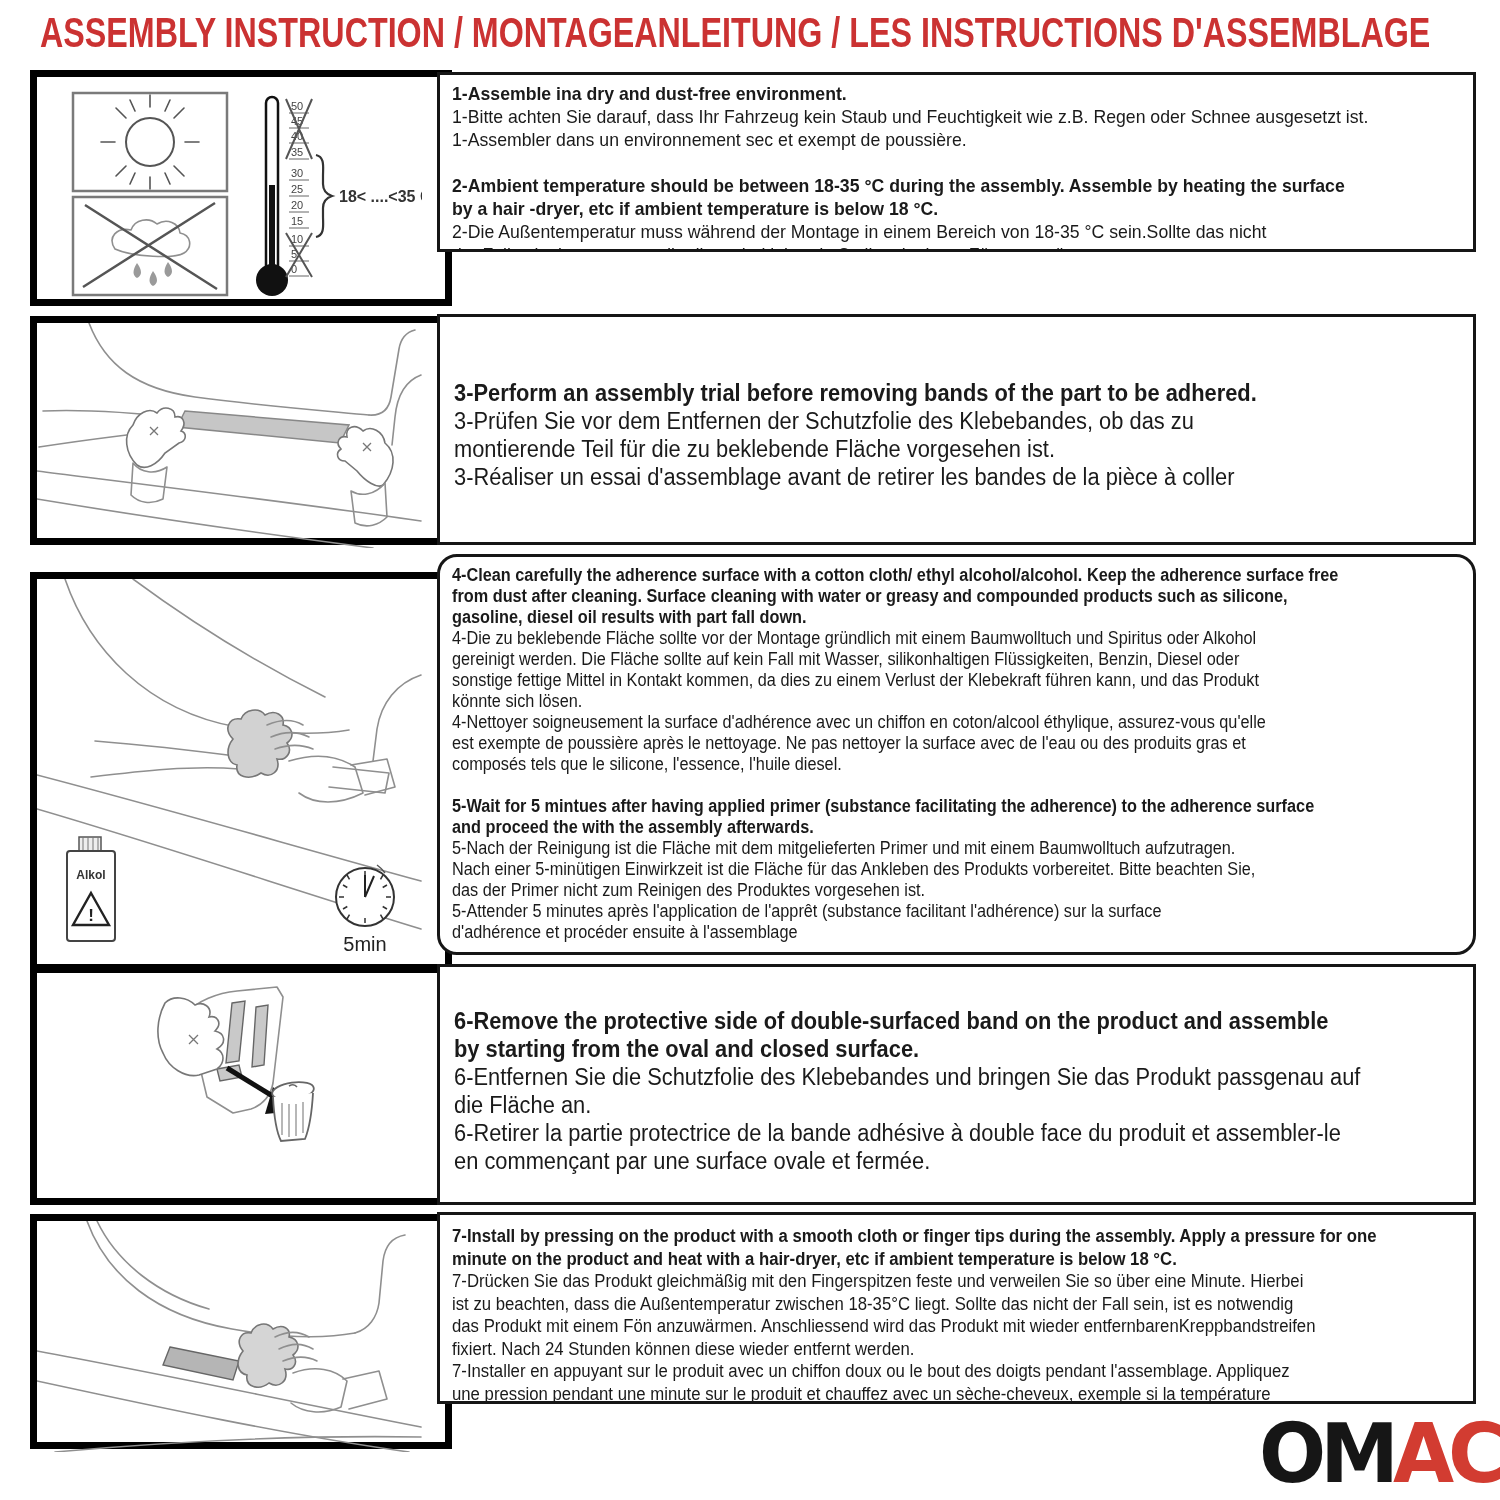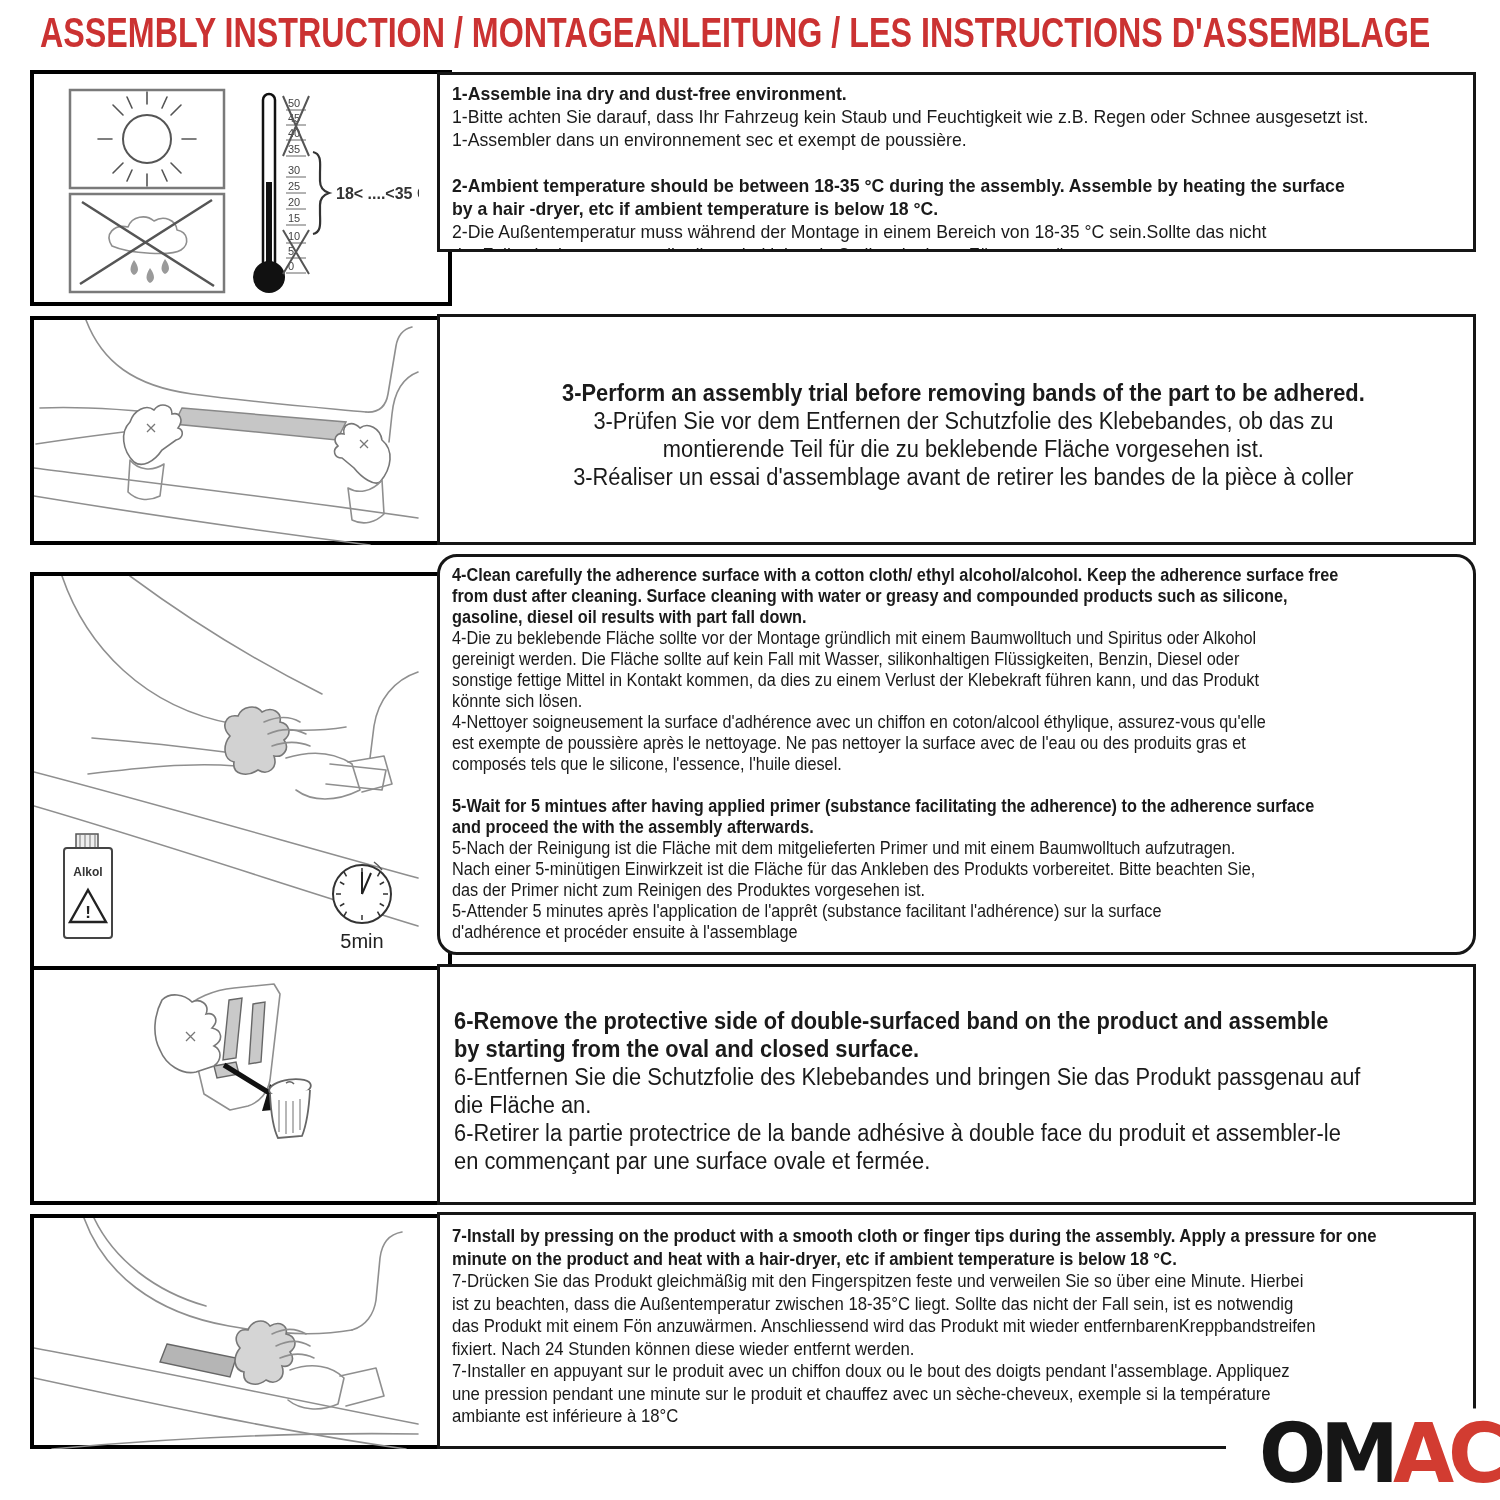--- a/index.html
+++ b/index.html
@@ -9,7 +9,7 @@
          white-space:nowrap;transform:scaleX(0.75);transform-origin:0 0;letter-spacing:0;}
   .row{position:absolute;left:0;width:1500px;}
   .ibox{position:absolute;left:30px;width:422px;box-sizing:border-box;background:#fff;
-        border:4px solid #000000;}
+        border:7px solid #000000;}
   .tbox{position:absolute;left:437px;width:1039px;box-sizing:border-box;background:#fff;
         border:3px solid #161616;overflow:hidden;}
   .tx{transform:scaleX(0.93);transform-origin:0 0;width:107.5%;}

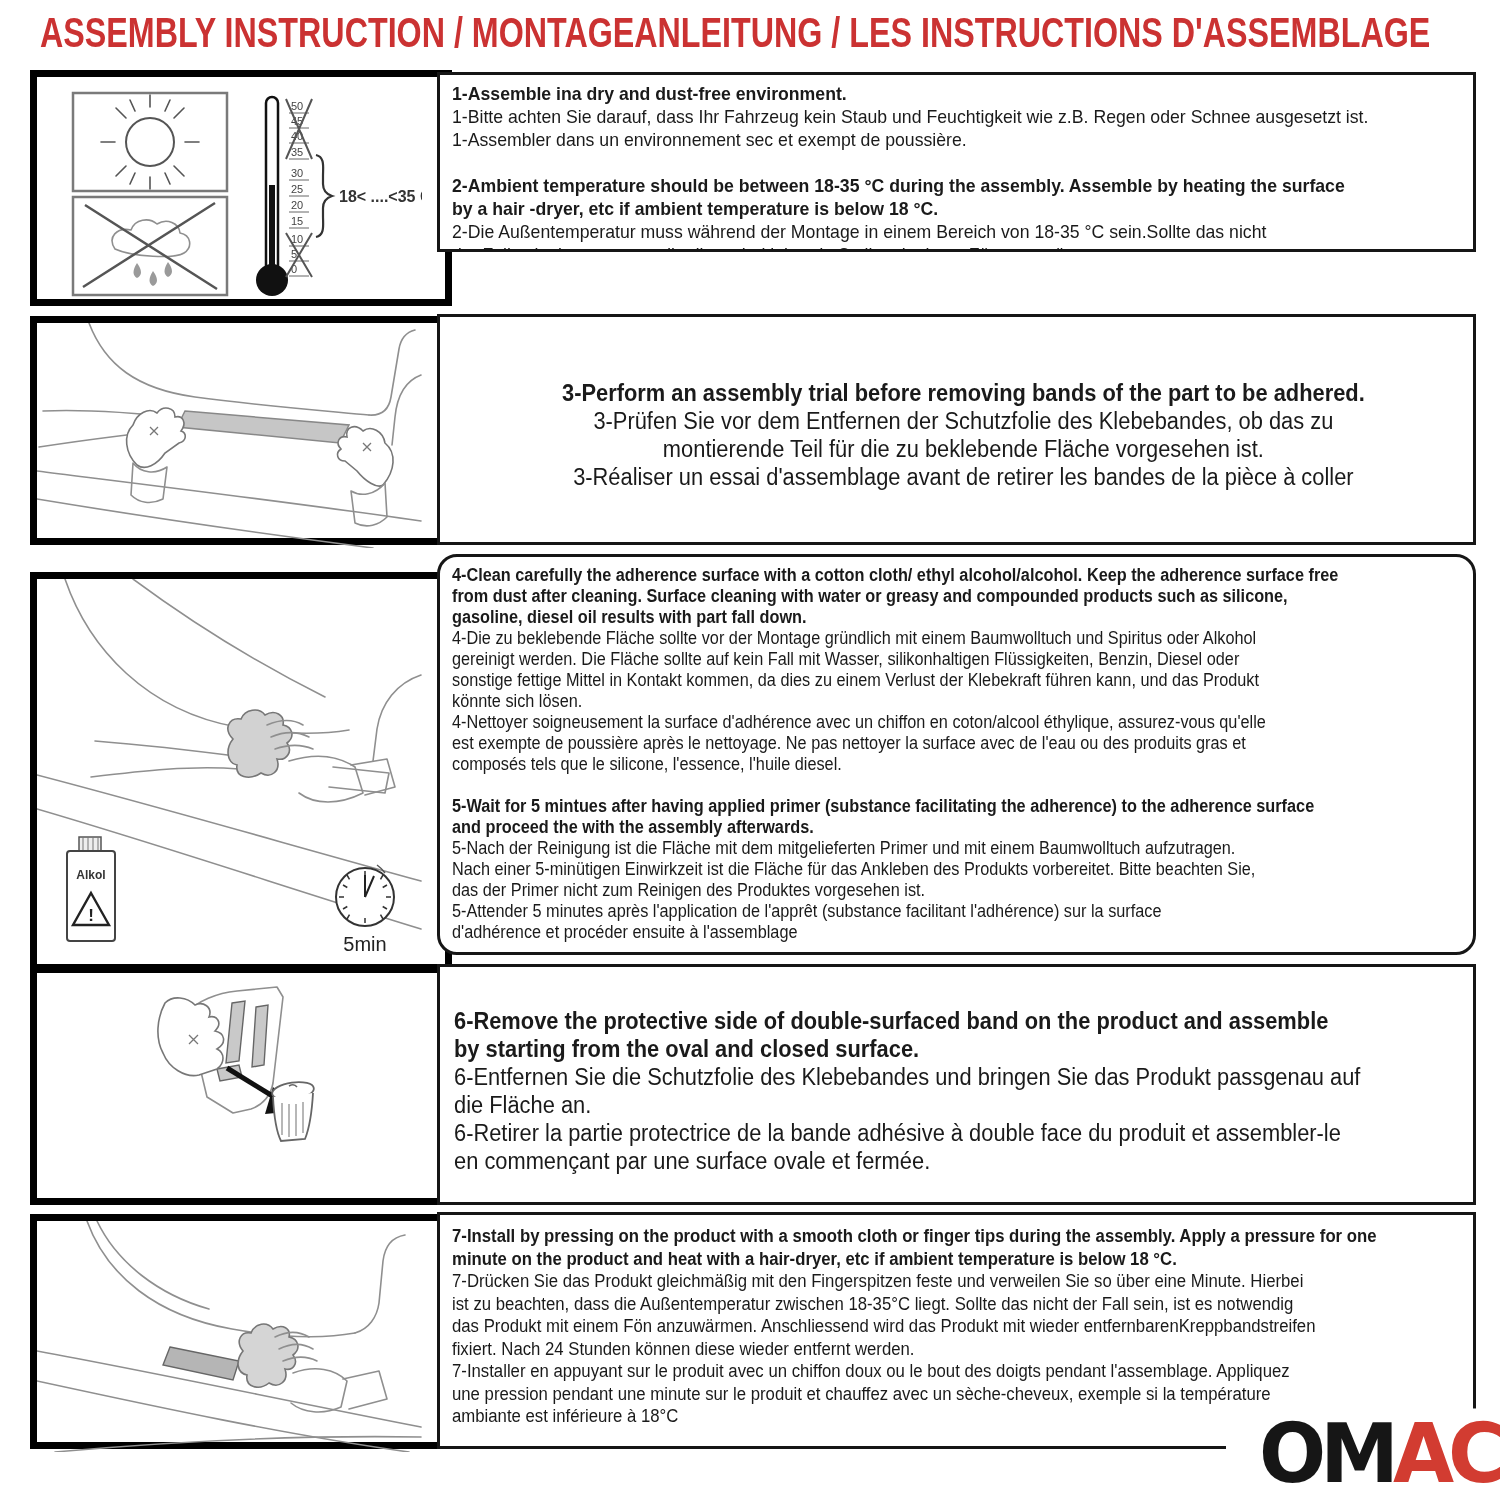--- a/index.html
+++ b/index.html
@@ -104,7 +104,7 @@
     </div>
   </div>
 
-  <div class="row" style="top:314px;height:231px;text-align:center;">
+  <div class="row" style="top:314px;height:231px;">
     <div class="ibox" style="top:2px;height:229px;">
       <svg viewBox="0 0 385 225" width="385" height="225">
         <path class="lineart" d="M52,0 C68,42 100,66 158,74 C225,83 290,88 332,92"></path>

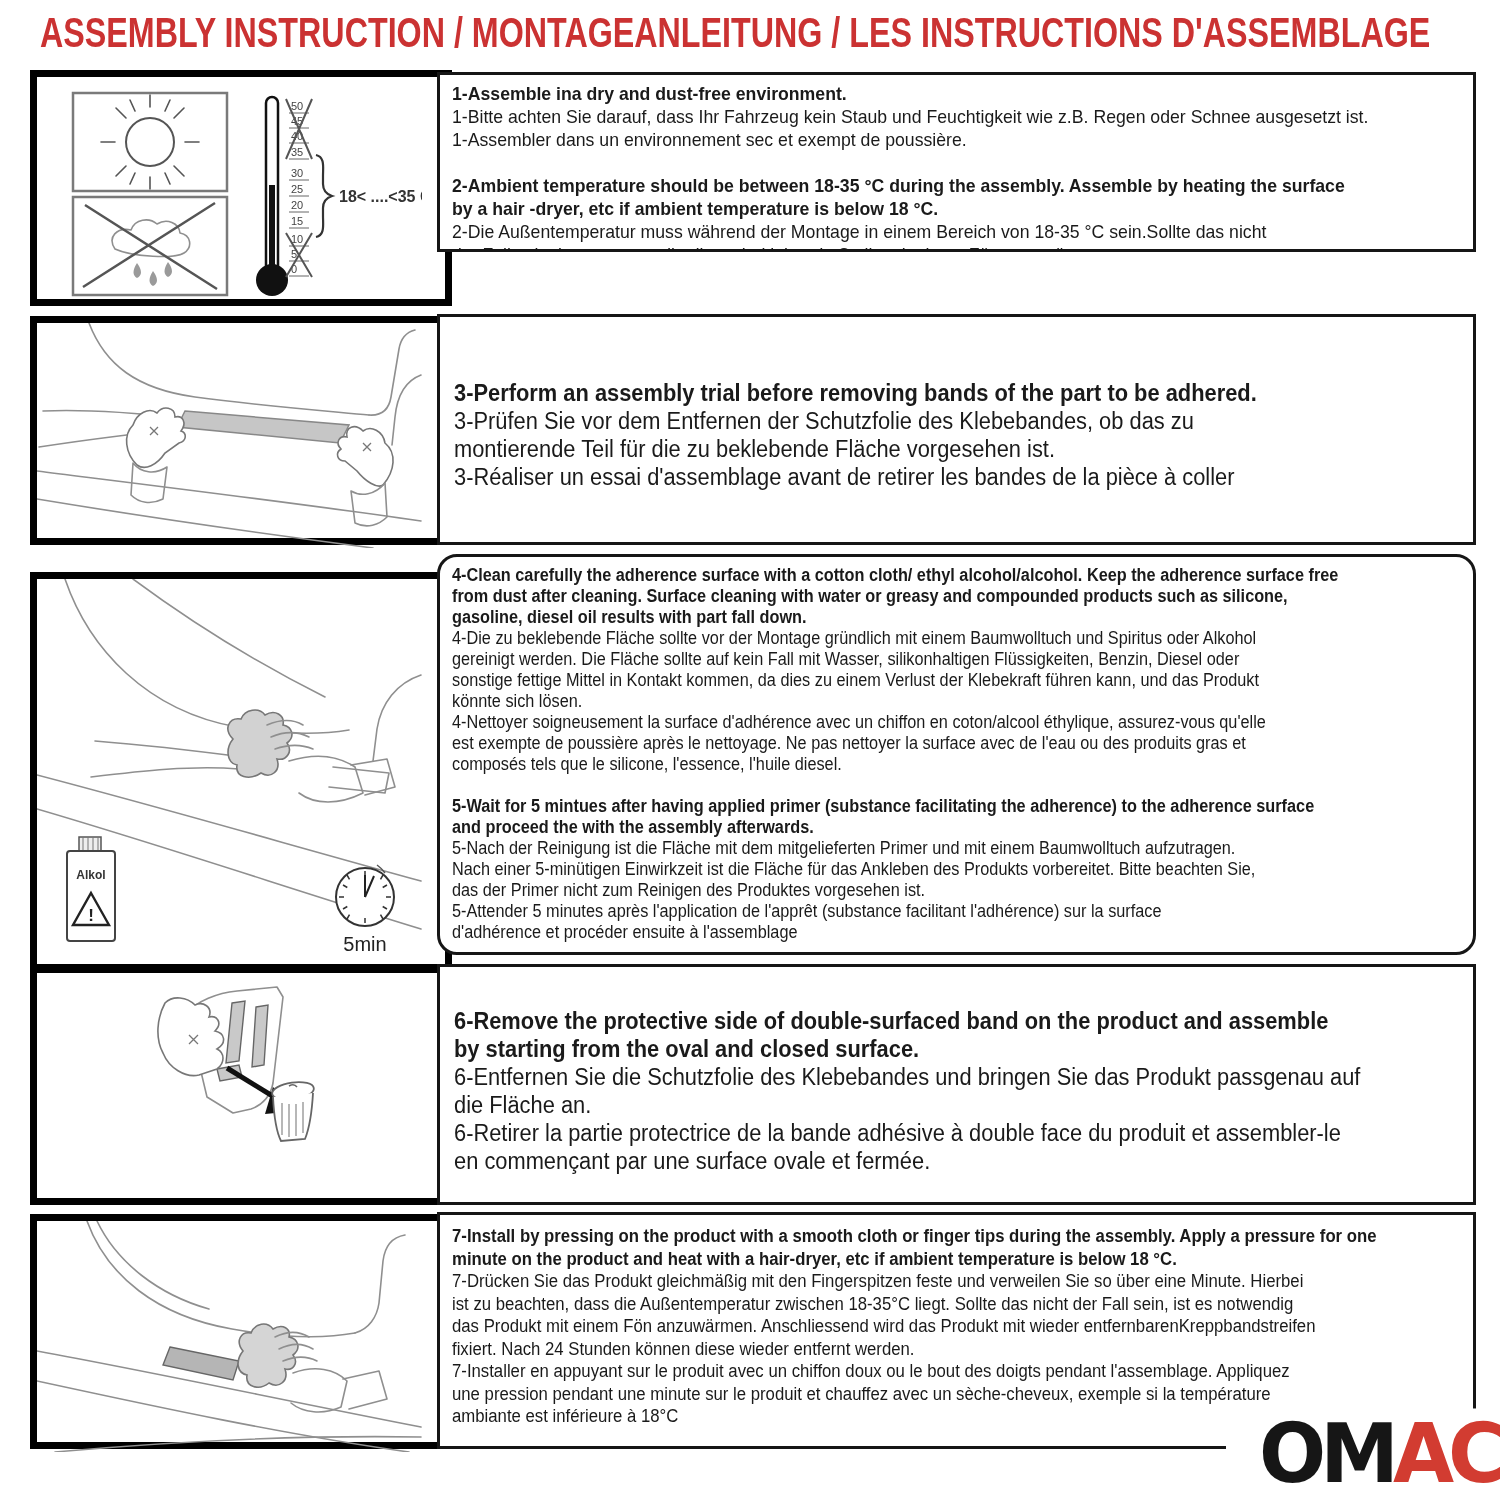--- a/index.html
+++ b/index.html
@@ -244,7 +244,7 @@
         </g>
       </svg>
     </div>
-    <div class="tbox t5" style="top:0;height:237px;">
+    <div class="tbox t5" style="top:0;height:192px;">
       <div class="tx">
         <p class="b">7-Install by pressing on the product with a smooth cloth or finger tips during the assembly. Apply a pressure for one
 minute on the product and heat with a hair-dryer, etc if ambient temperature is below 18 °C.</p>

